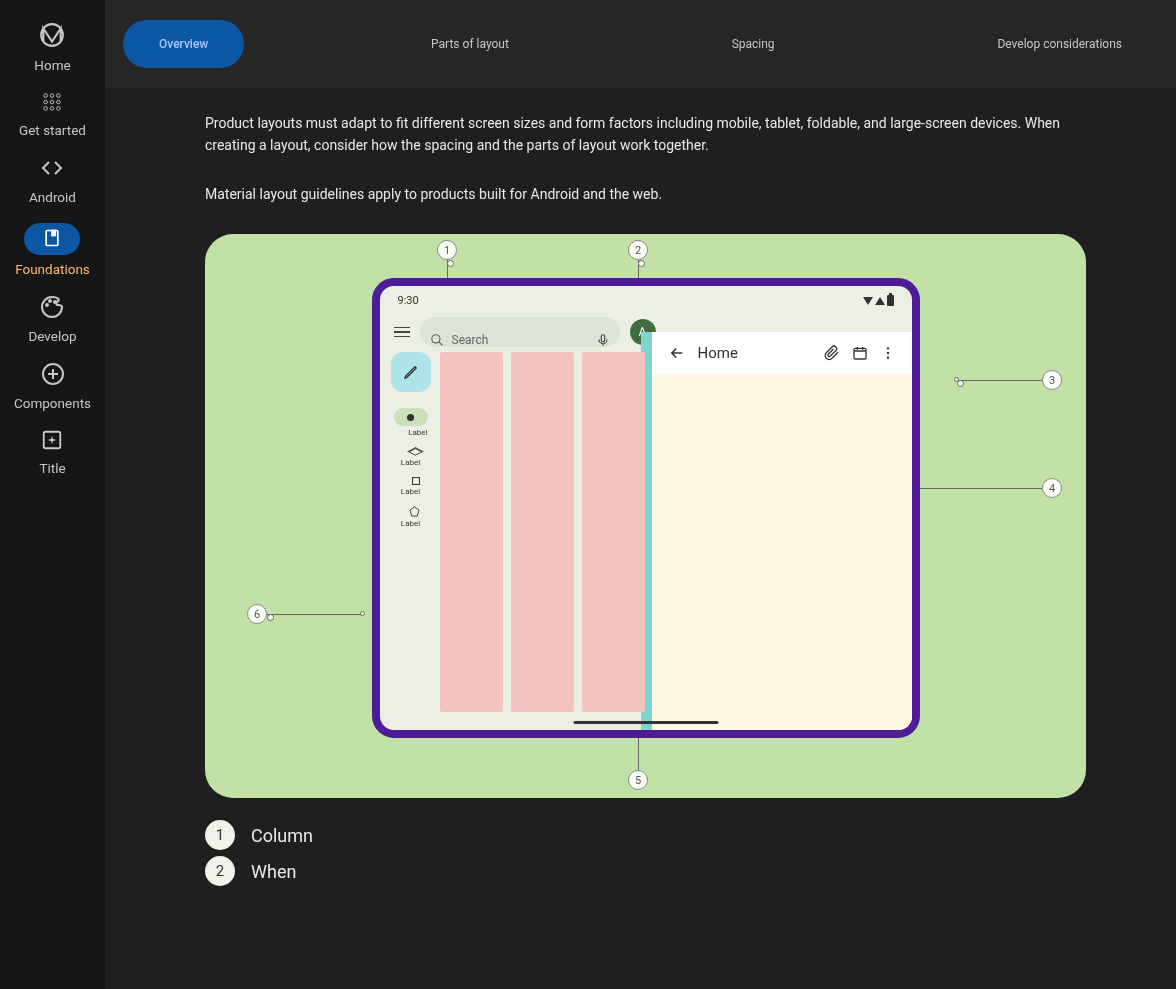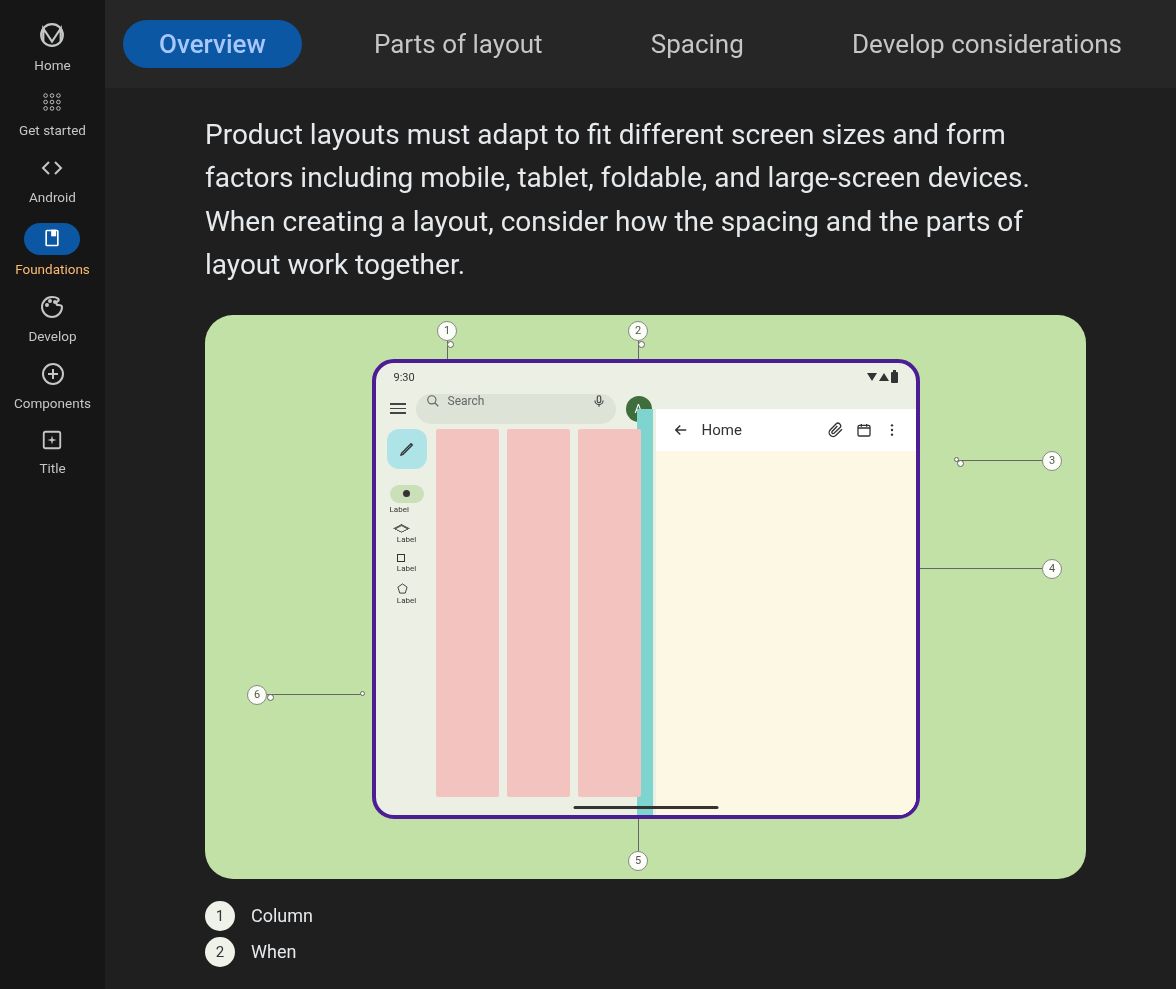--- a/index.html
+++ b/index.html
@@ -21,7 +21,7 @@
   
   .main{flex:1;display:flex;flex-direction:column;position:relative}
   .tabs{display:flex;align-items:center;height:88px;padding:20px 18px;gap:0;background:#262626;border-radius:0 0 0 0}
-  .tab{flex:0 0 auto;padding:8px 36px;height:48px;display:flex;align-items:center;justify-content:center;color:var(--text-dim);font-size:26px;cursor:pointer;border-radius:24px}
+  .tab{flex:0 0 auto;padding:8px 36px;height:48px;display:flex;align-items:center;justify-content:center;color:var(--text-dim);font-size:12px;cursor:pointer;border-radius:24px}
   .tab.active{background:var(--tab-active);color:var(--tab-text);font-weight:500}
   .tabs-spread{display:flex;width:100%;justify-content:space-between}
   .content{padding:25px 90px 40px 100px}

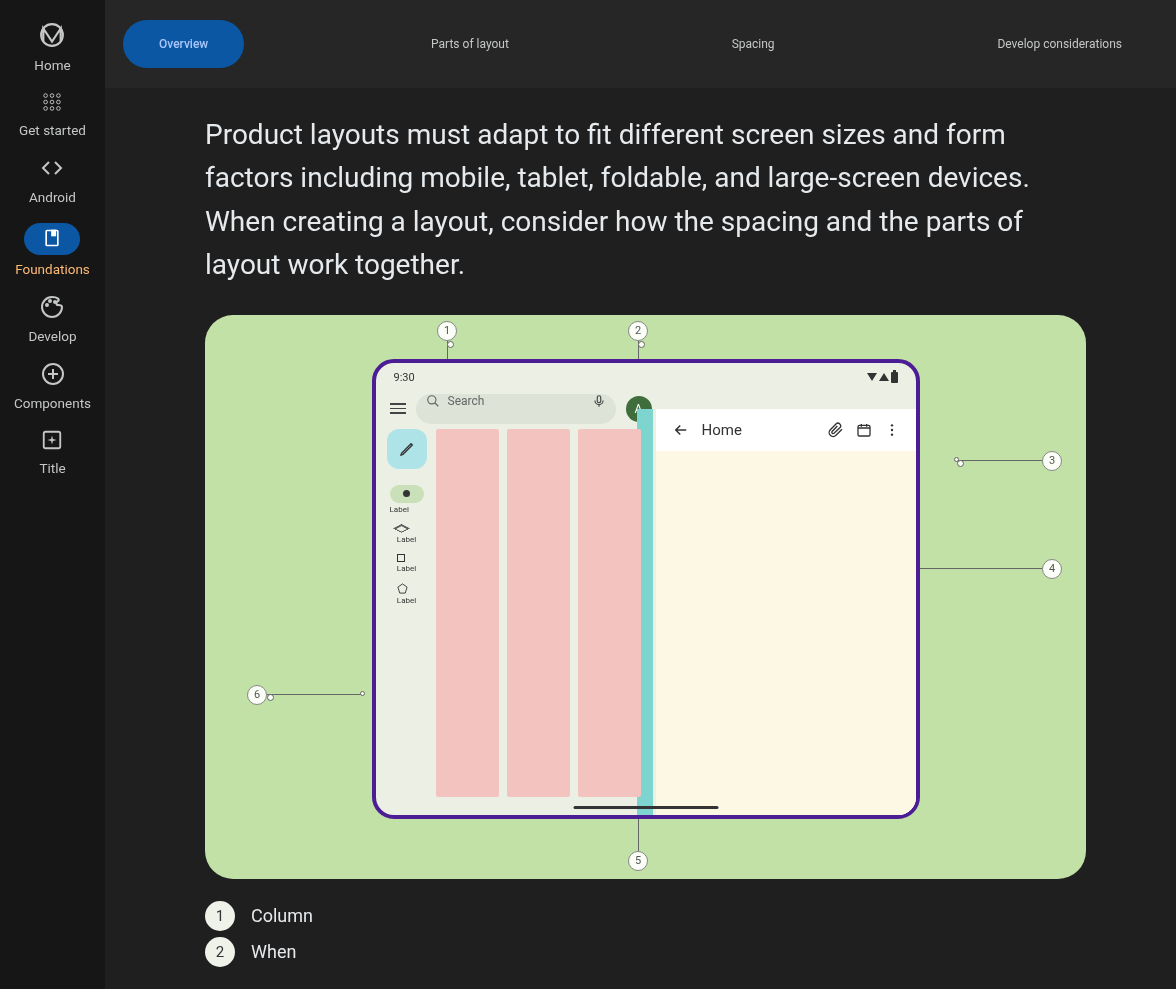--- a/index.html
+++ b/index.html
@@ -25,7 +25,7 @@
   .tab.active{background:var(--tab-active);color:var(--tab-text);font-weight:500}
   .tabs-spread{display:flex;width:100%;justify-content:space-between}
   .content{padding:25px 90px 40px 100px}
-  .para{font-size:28px;line-height:1.55;color:#e6eaed;margin:0 0 28px 0}
+  .para{font-size:14px;line-height:1.55;color:#e6eaed;margin:0 0 28px 0}
   
   .figure{background:var(--figure-bg);border-radius:28px;padding:44px 60px 60px;position:relative}
   .device{width:548px;height:460px;margin:0 auto;background:var(--device-bg);border-radius:22px;border:4px solid #4c1d95;position:relative;overflow:hidden}

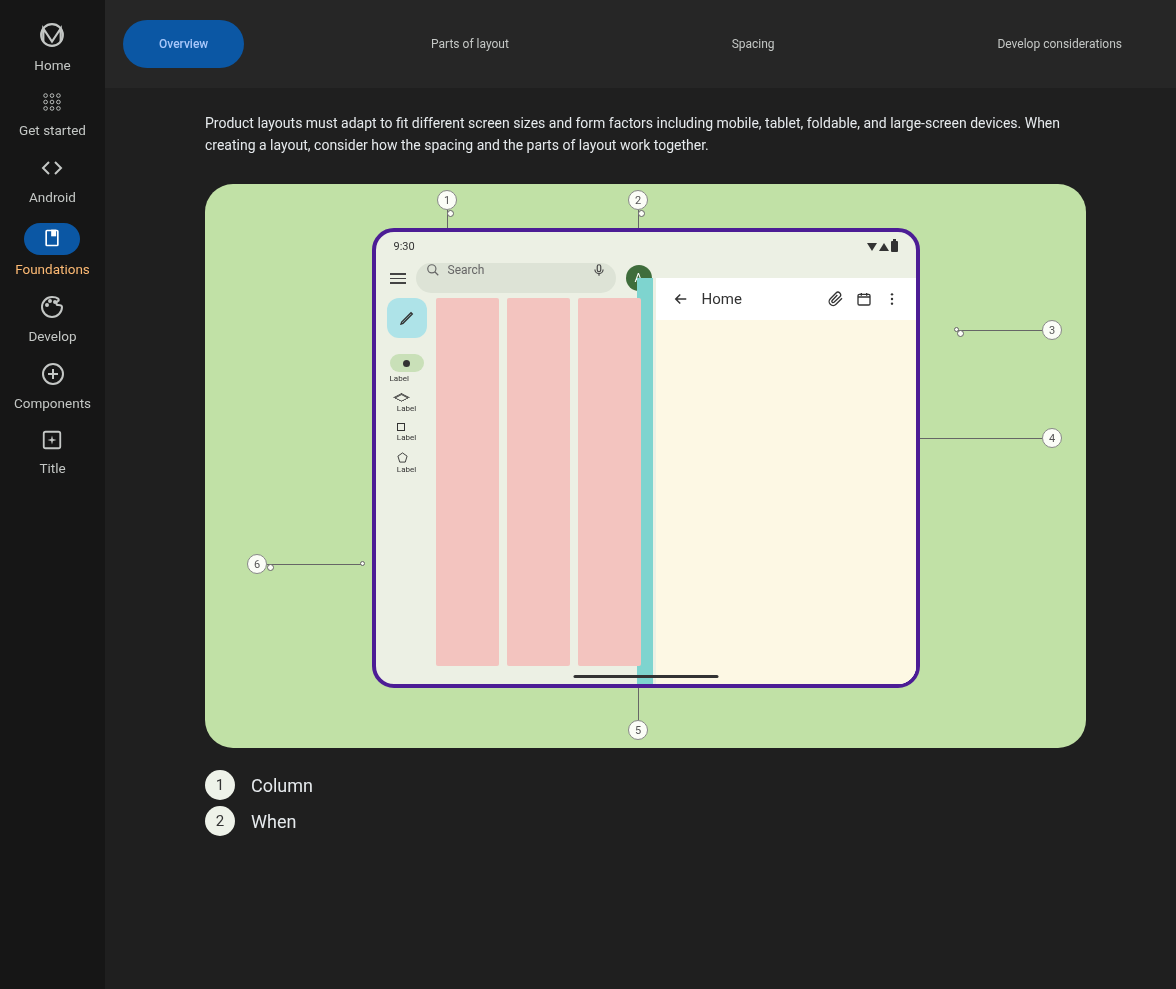--- a/index.html
+++ b/index.html
@@ -157,6 +157,7 @@
 
   <div class="content">
     <p class="para">Product layouts must adapt to fit different screen sizes and form factors including mobile, tablet, foldable, and large-screen devices. When creating a layout, consider how the spacing and the parts of layout work together.</p>
+    <p class="para">Material layout guidelines apply to products built for Android and the web.</p>
 
     <div class="figure">
 

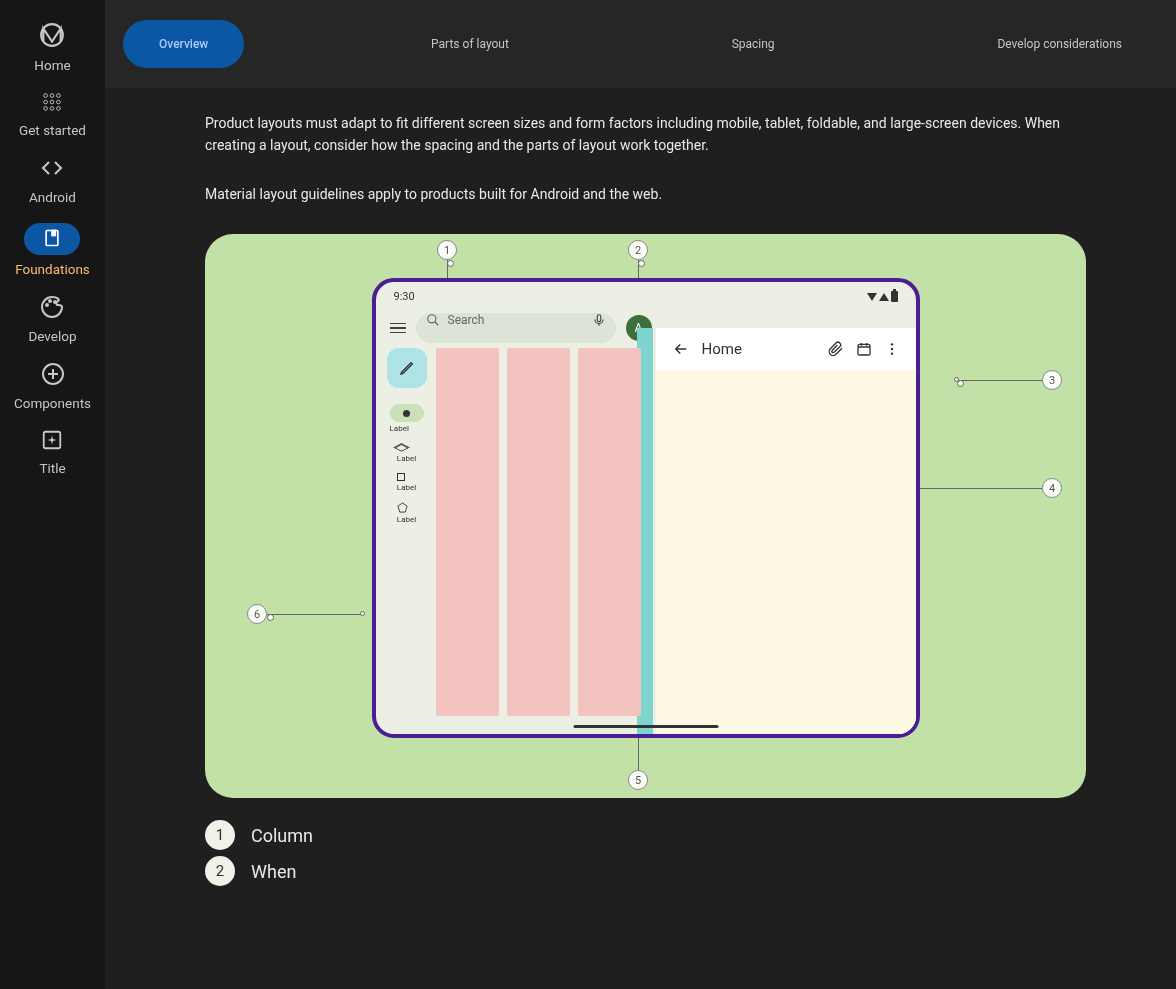--- a/index.html
+++ b/index.html
@@ -28,7 +28,7 @@
   .para{font-size:14px;line-height:1.55;color:#e6eaed;margin:0 0 28px 0}
   
   .figure{background:var(--figure-bg);border-radius:28px;padding:44px 60px 60px;position:relative}
-  .device{width:548px;height:460px;margin:0 auto;background:var(--device-bg);border-radius:22px;border:4px solid #4c1d95;position:relative;overflow:hidden}
+  .device{width:548px;height:460px;margin:0 auto;background:var(--device-bg);border-radius:22px;border:8px solid #4c1d95;position:relative;overflow:hidden}
   .statusbar{display:flex;justify-content:space-between;align-items:center;padding:8px 18px 4px;font-size:11px;color:#333}
   .status-r{display:flex;gap:2px;align-items:center}
   .triangle-down{width:0;height:0;border-left:5px solid transparent;border-right:5px solid transparent;border-top:8px solid #333}

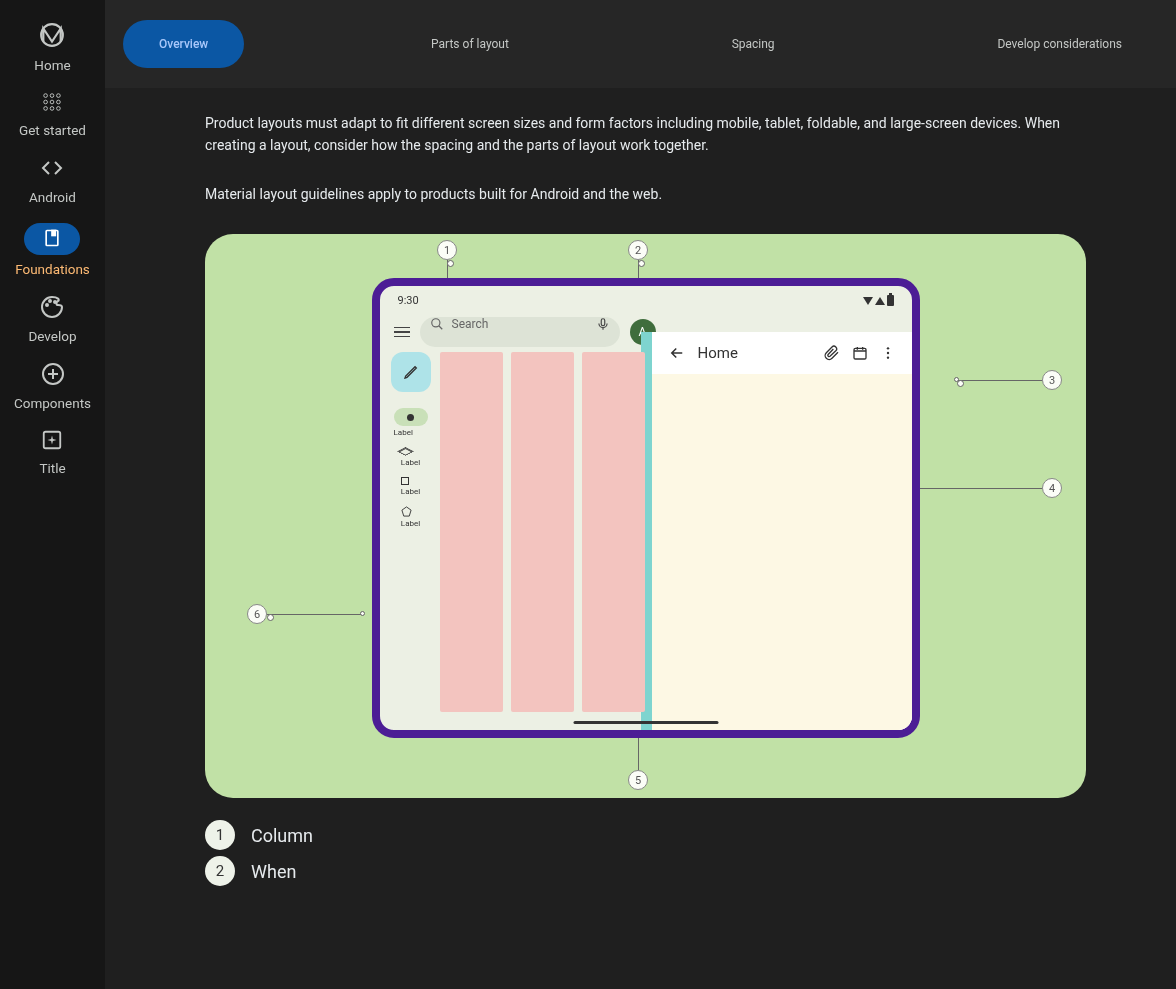--- a/index.html
+++ b/index.html
@@ -38,7 +38,7 @@
   .appbar{display:flex;padding:6px 14px;gap:10px;align-items:center}
   .hamburger{width:16px;display:flex;flex-direction:column;gap:3px}
   .hamburger span{height:1.5px;background:#444}
-  .search{flex:0 0 200px;background:#dde3d6;border-radius:20px;height:30px;display:flex;align-items:flex-start;padding:0 10px;gap:8px;font-size:12px;color:#666}
+  .search{flex:0 0 200px;background:#dde3d6;border-radius:20px;height:30px;display:flex;align-items:flex-end;padding:0 10px;gap:8px;font-size:12px;color:#666}
   .mic-icon{margin-left:auto}
   .avatar{width:26px;height:26px;border-radius:50%;background:#3f6d3c;color:#fff;display:flex;align-items:center;justify-content:center;font-size:12px}
   .panel-r{position:absolute;right:0;top:46px;bottom:0;width:260px;background:#fff;display:flex;flex-direction:column}

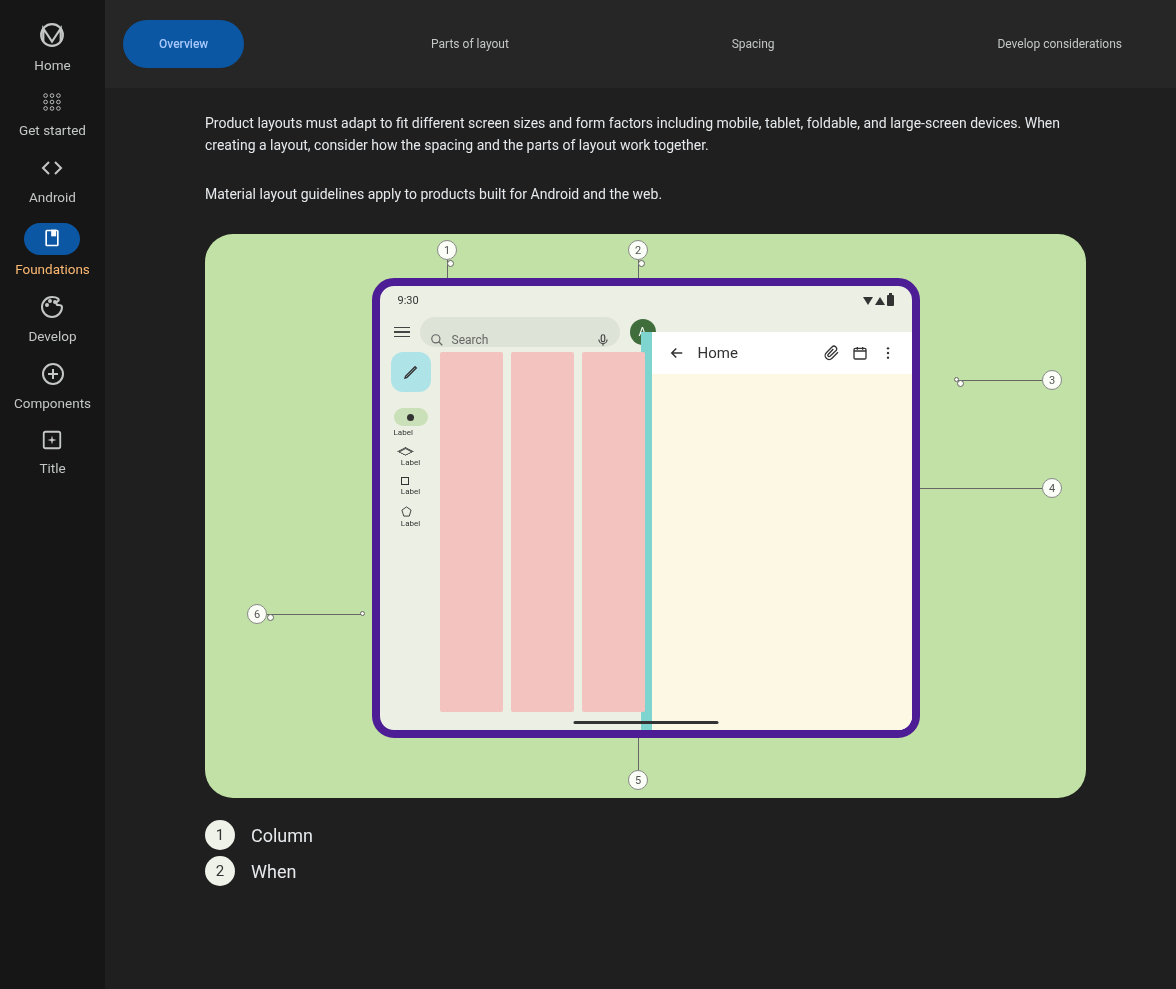--- a/index.html
+++ b/index.html
@@ -49,7 +49,7 @@
   .fold-strip.right{left:auto;right:12px;width:14px;opacity:.9;top:46px;bottom:26px;}
   .nav-rail{position:absolute;left:8px;top:66px;bottom:8px;width:46px;display:flex;flex-direction:column;align-items:center;gap:10px;font-size:8px;color:#333}
   .fab{width:40px;height:40px;border-radius:12px;background:#aee3e8;display:flex;align-items:center;justify-content:center;margin-bottom:6px}
-  .rail-item{display:flex;flex-direction:column;align-items:flex-start;gap:2px}
+  .rail-item{display:flex;flex-direction:column;align-items:flex-end;gap:2px}
   .rail-item.active .rail-pill{background:#c9e0b8}
   .rail-pill{width:34px;height:18px;border-radius:9px;display:flex;align-items:center;justify-content:center}
   .columns{position:absolute;left:60px;top:66px;bottom:18px;width:205px;display:flex;gap:8px}

